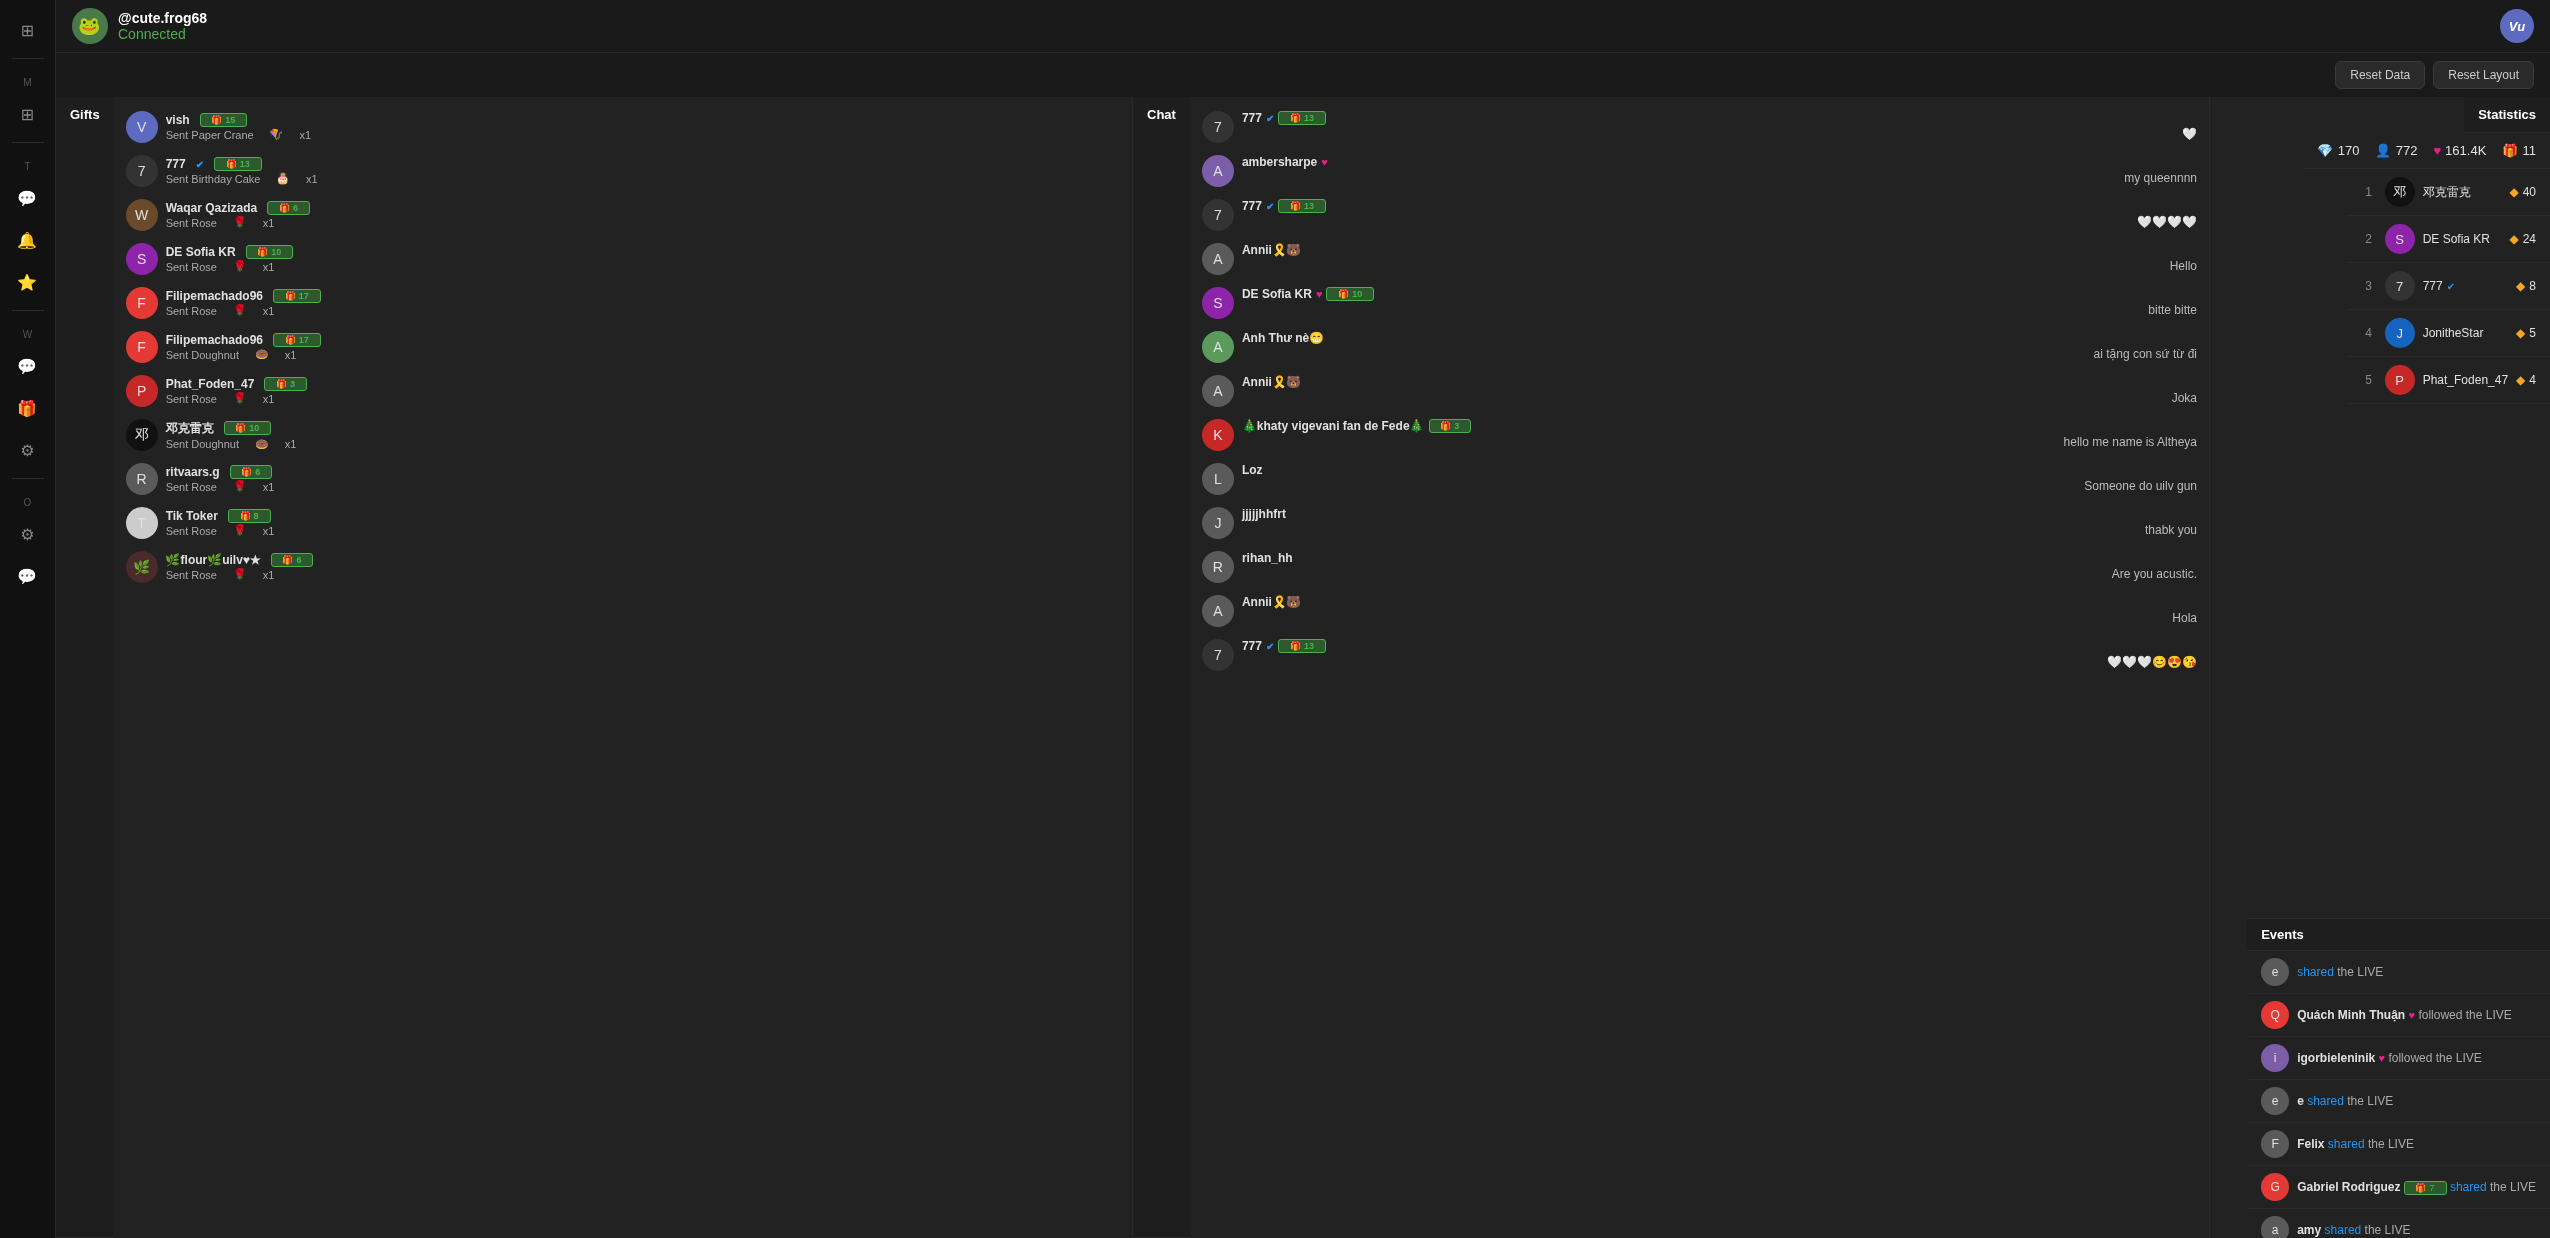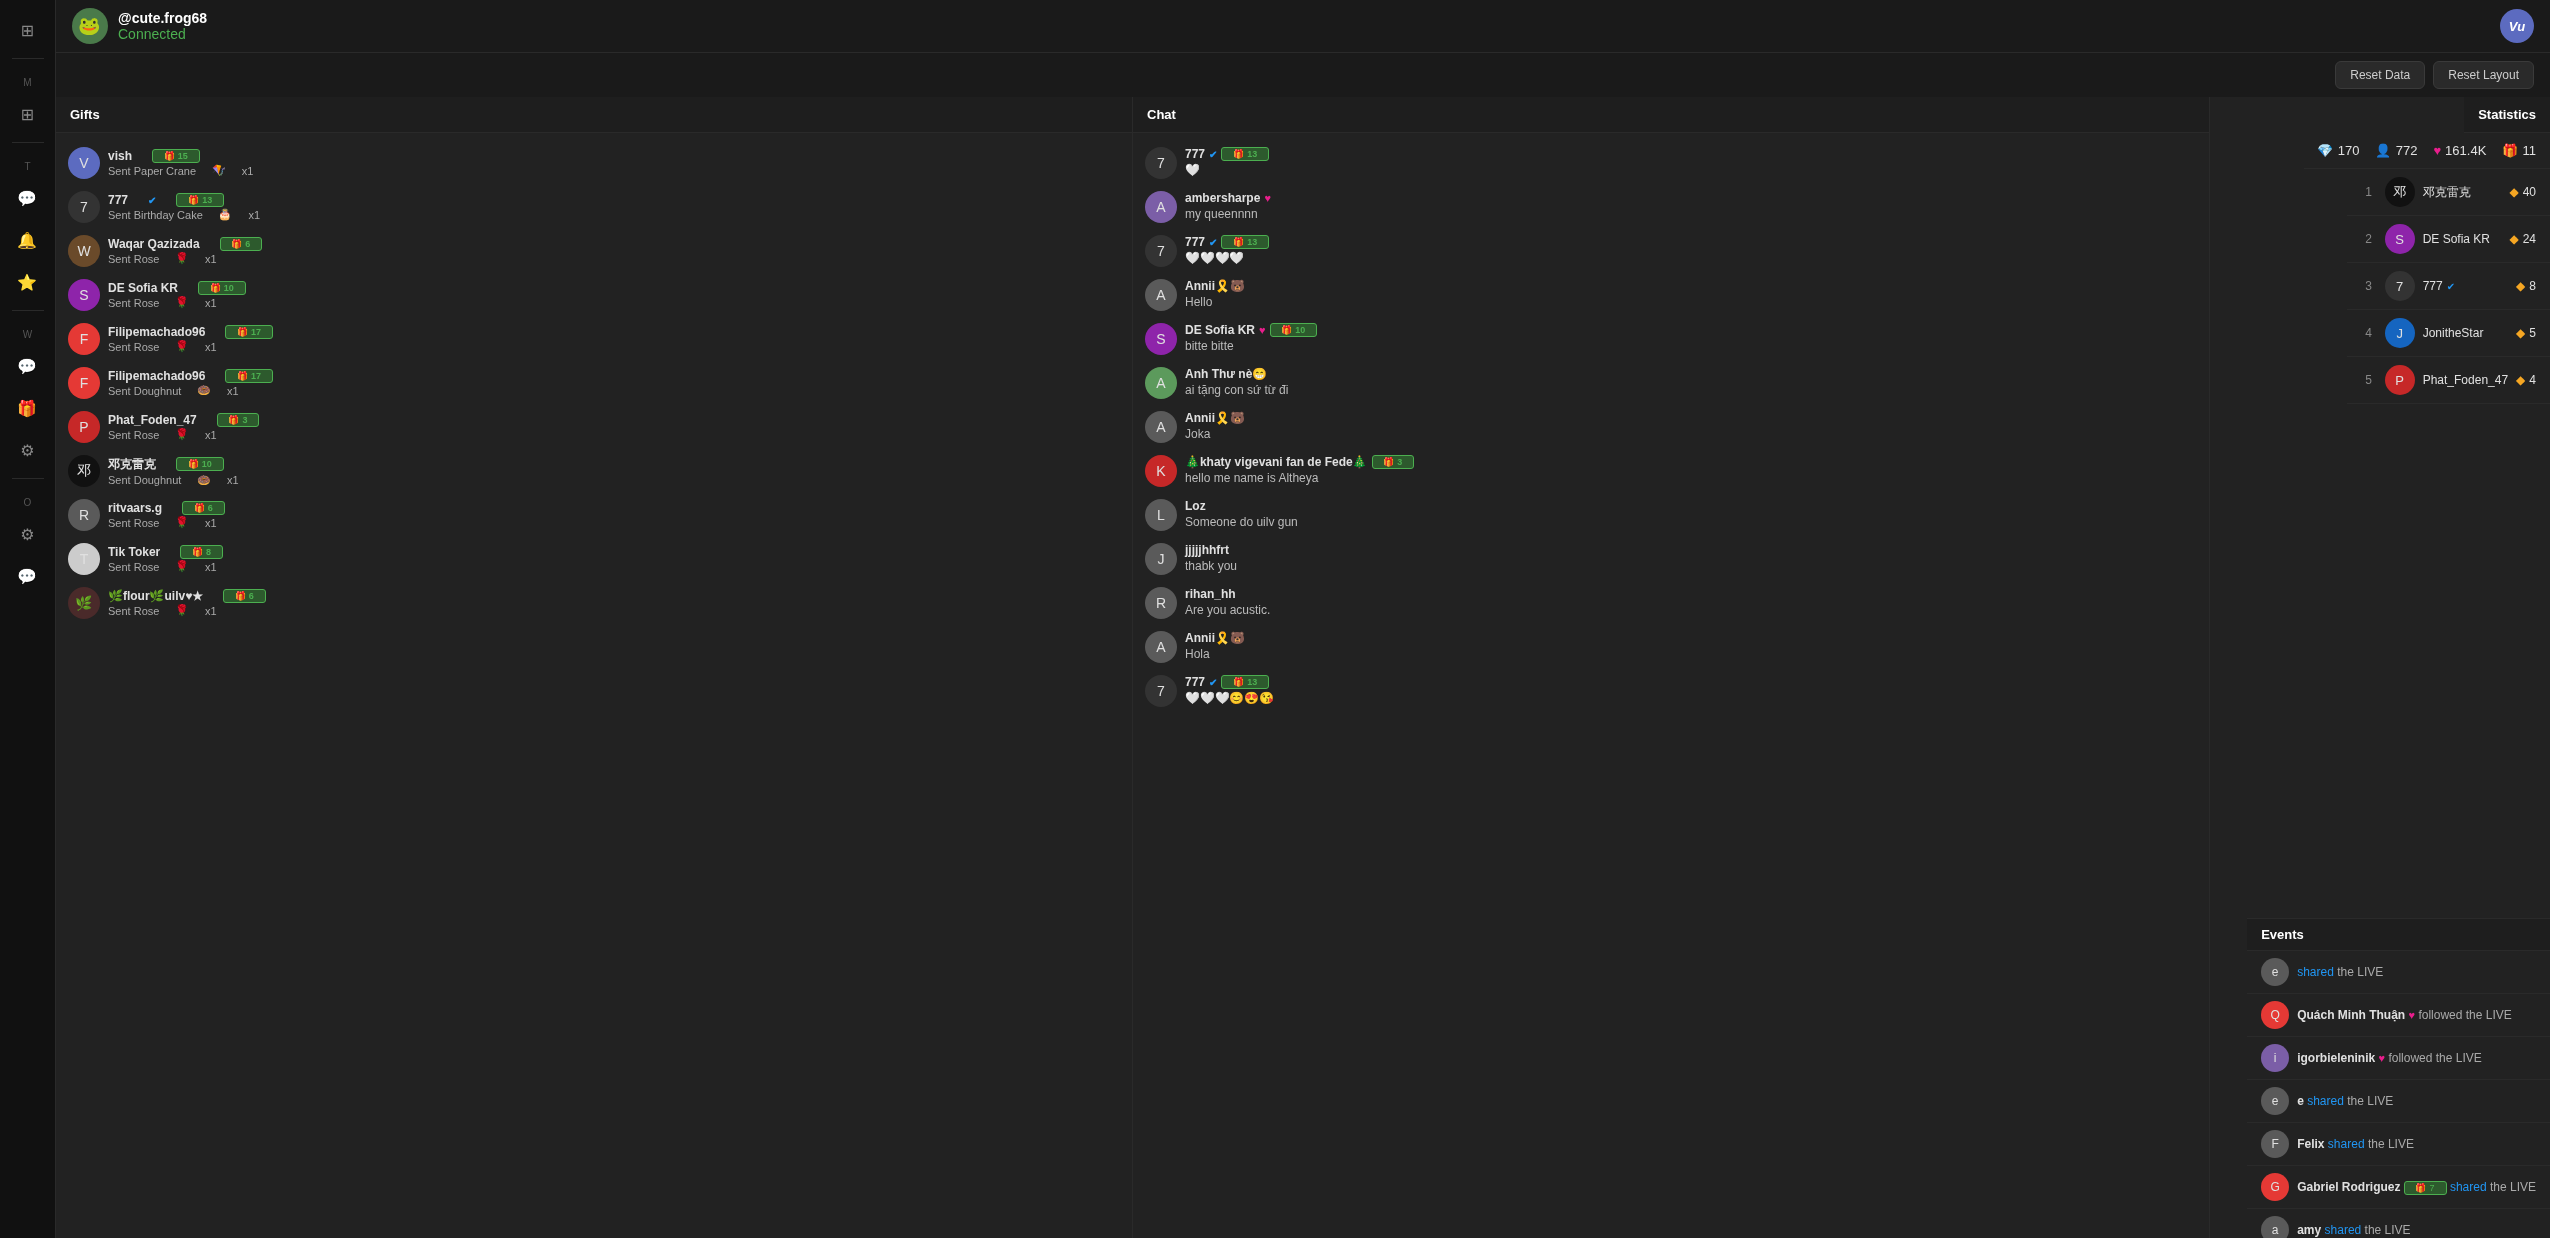--- a/index.html
+++ b/index.html
@@ -144,10 +144,11 @@
     .panel {
       flex: 1;
       display: flex;
-      flex-direction: column;
+      flex-direction: row;
       background: #222;
       border-right: 1px solid #2a2a2a;
       overflow: hidden;
+      text-align: right;
     }
     .panel:last-child { border-right: none; }
     .panel-header {

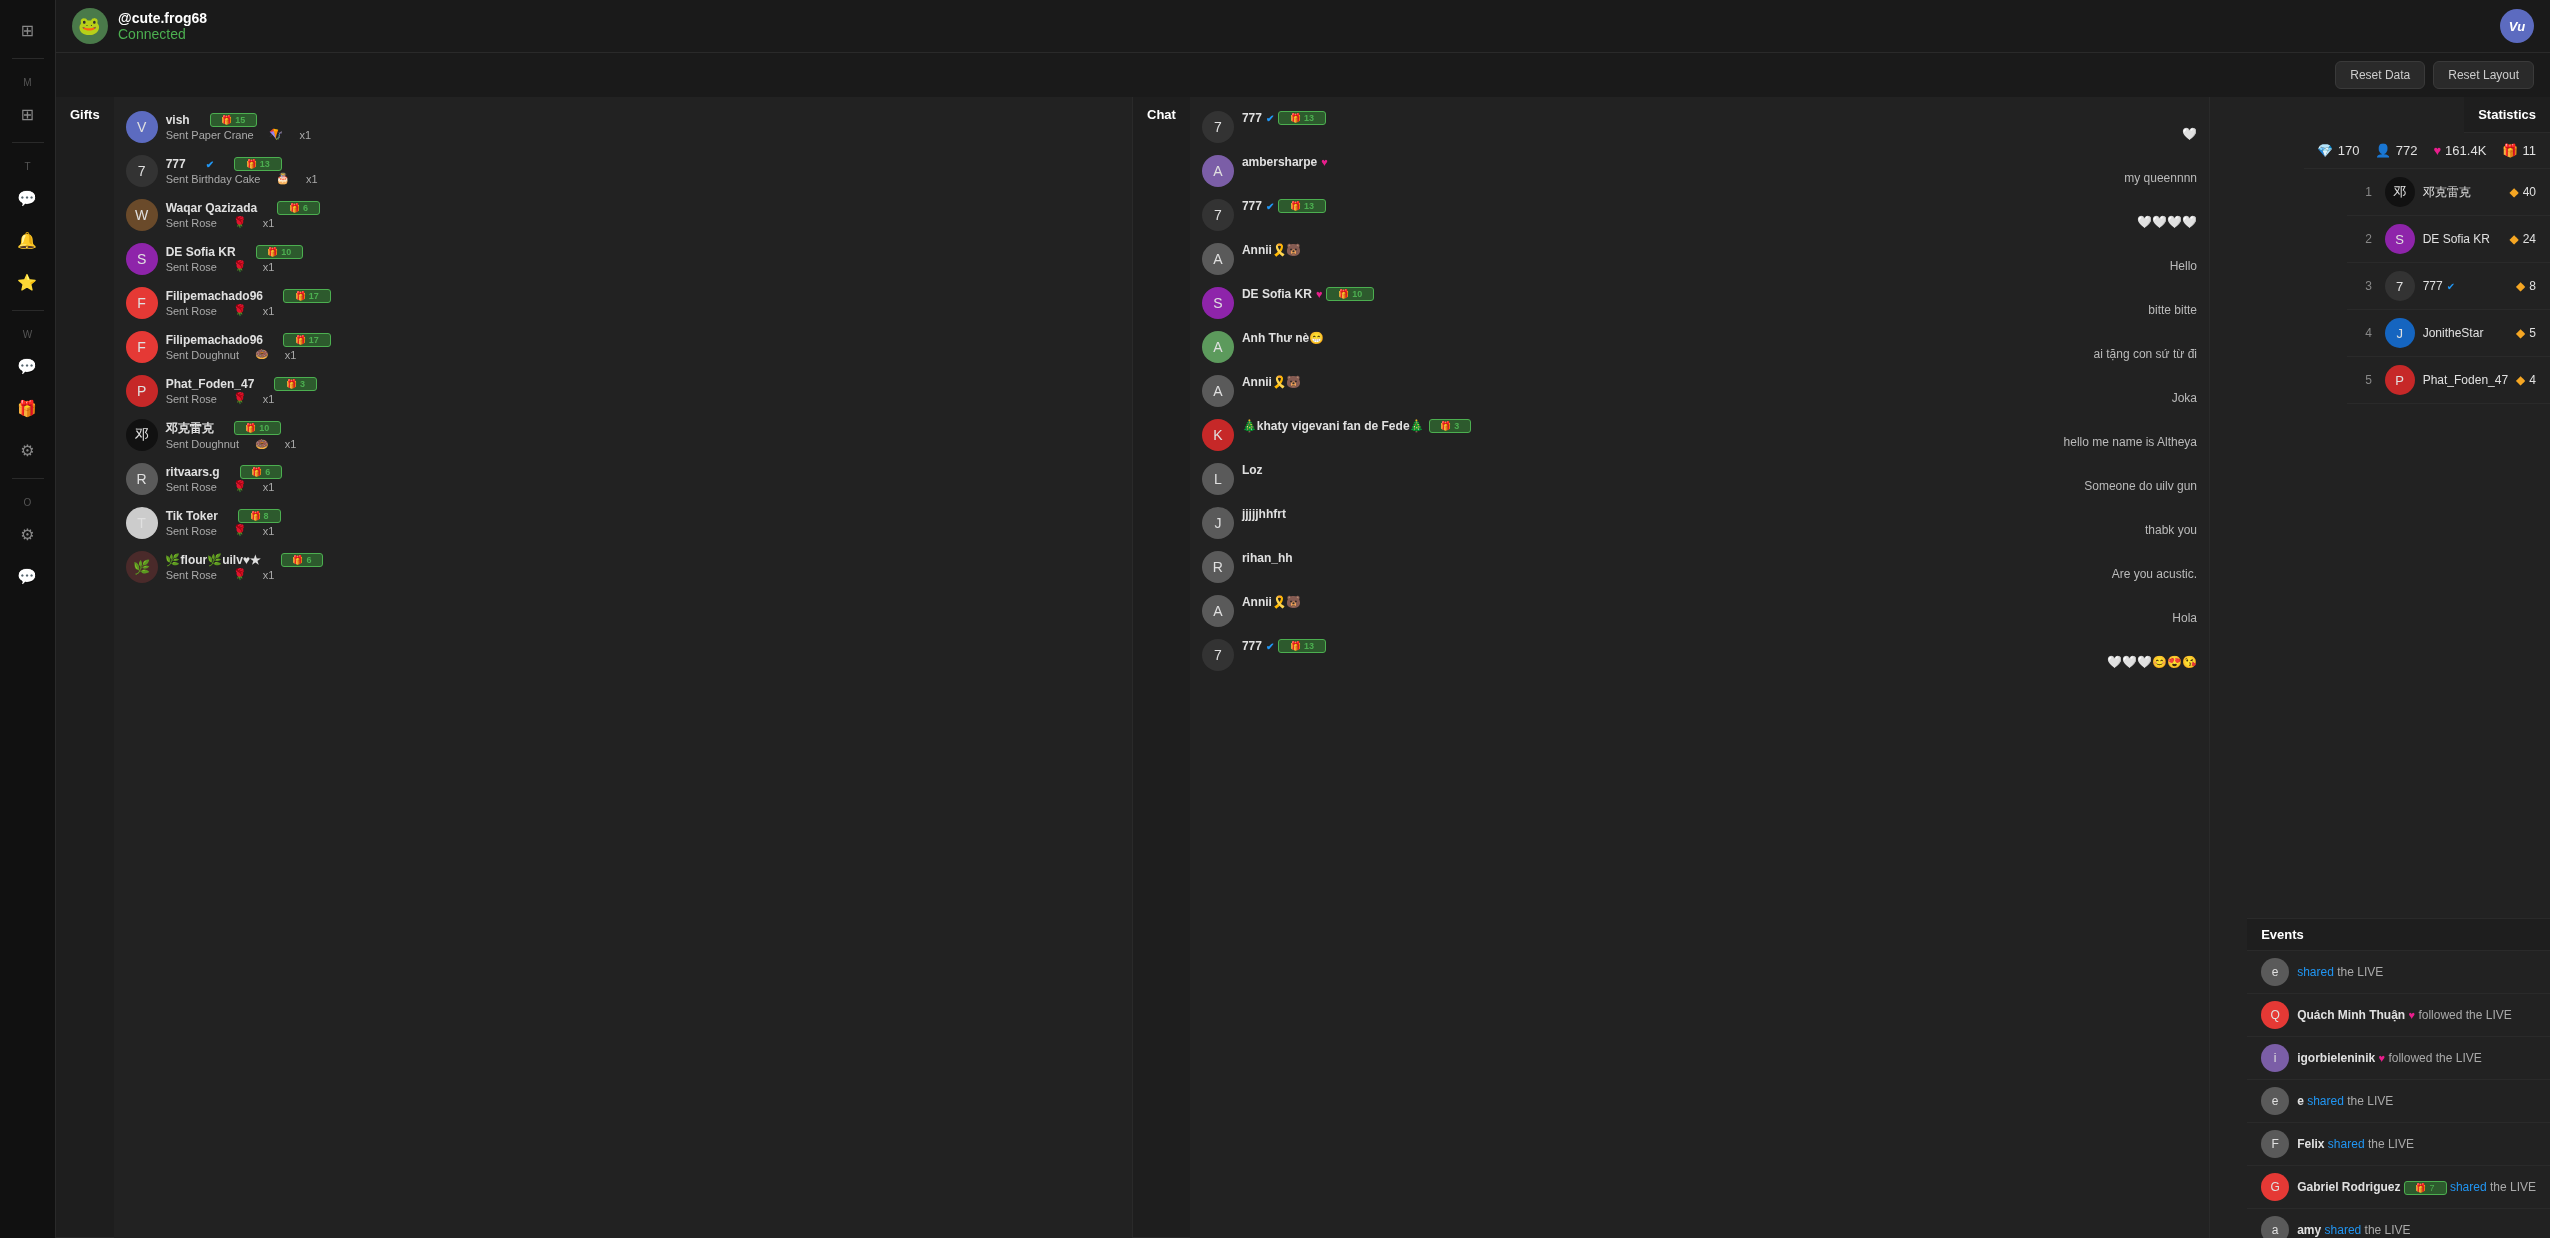--- a/index.html
+++ b/index.html
@@ -195,7 +195,7 @@
       color: #e0e0e0;
       display: flex;
       align-items: center;
-      gap: 20px;
+      gap: 10px;
     }
     .gift-action {
       font-size: 11px;

